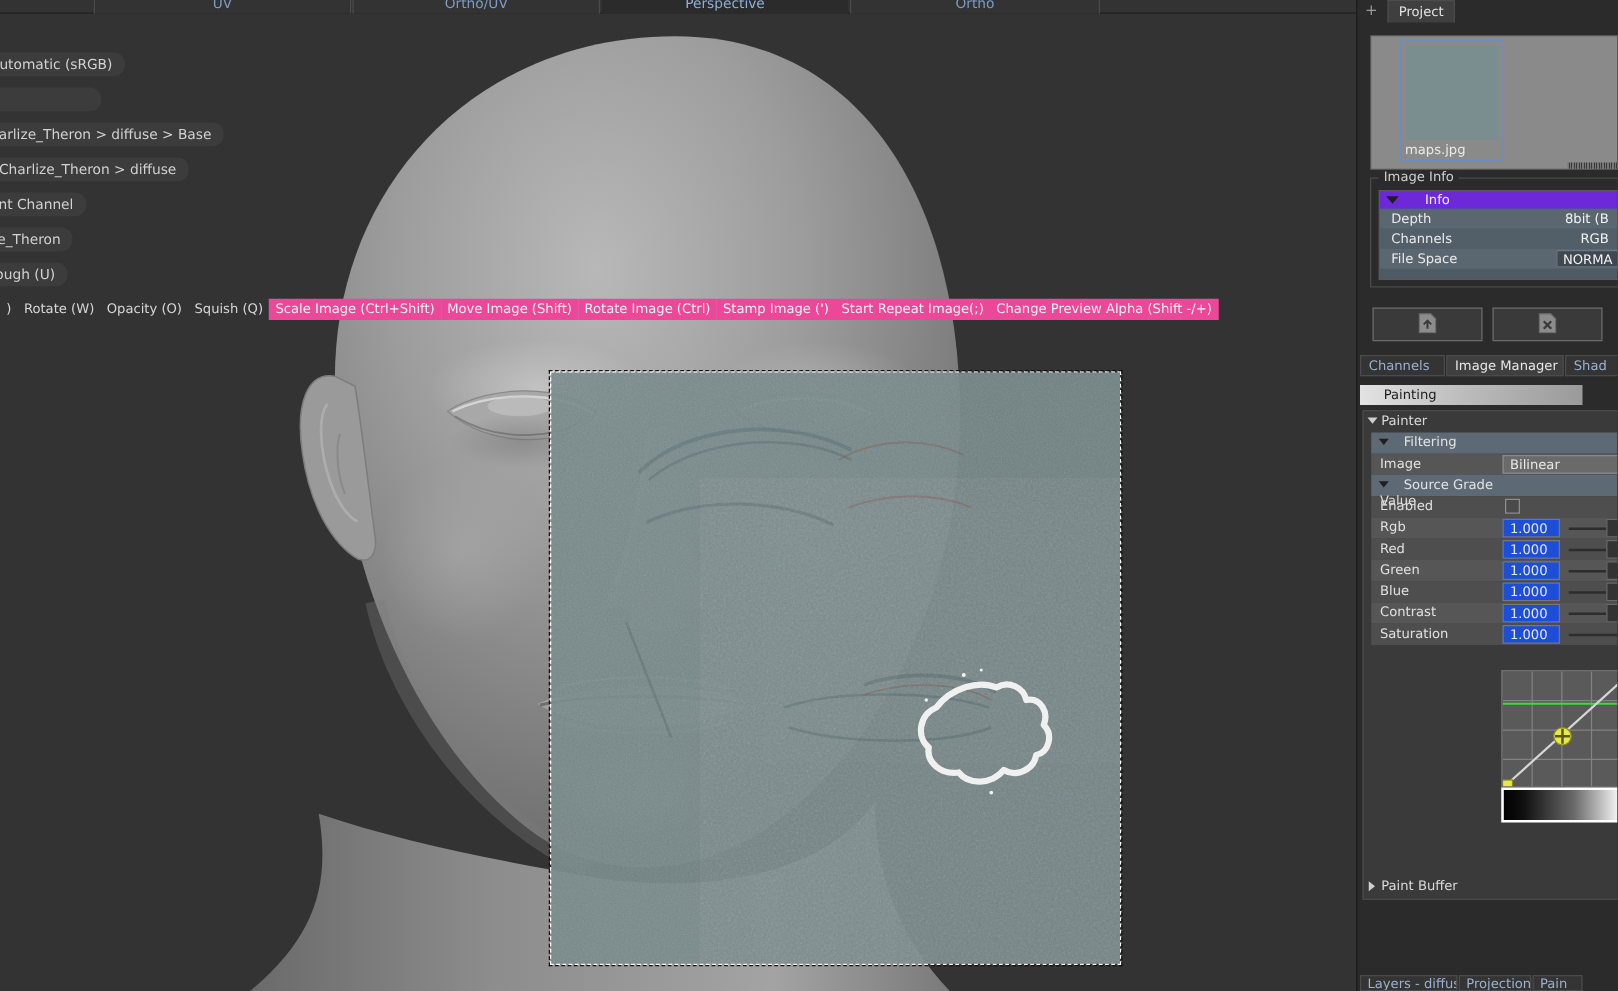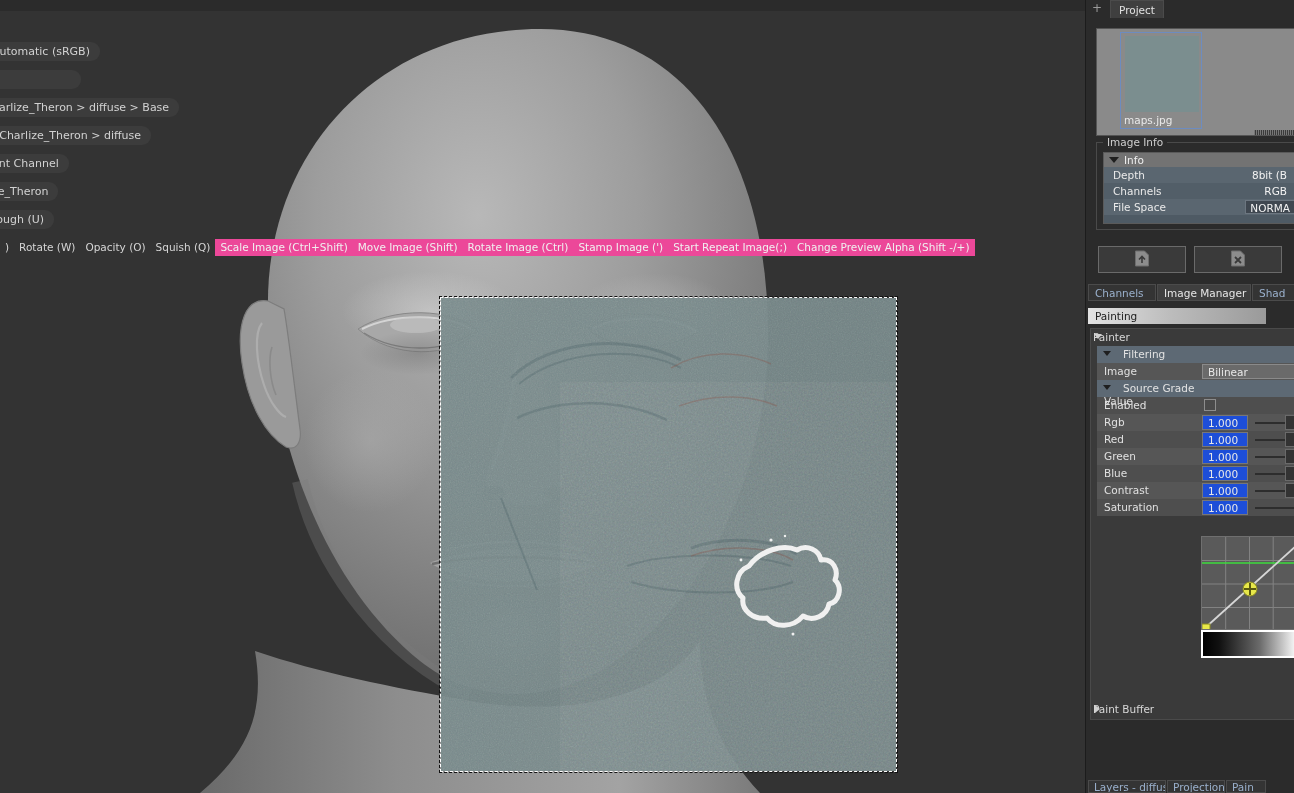--- a/index.html
+++ b/index.html
@@ -155,6 +155,12 @@
 
 <div id="app">
 
+  <div id="view-tabs">
+      <div class="vtab" style="left: 75px; width: 206px;">UV</div>
+      <div class="vtab" style="left: 282px; width: 198px;">Ortho/UV</div>
+      <div class="vtab active" style="left: 482px; width: 196px;">Perspective</div>
+      <div class="vtab" style="left: 680px; width: 200px;">Ortho</div>
+    </div>
 
   <div id="viewport">
 

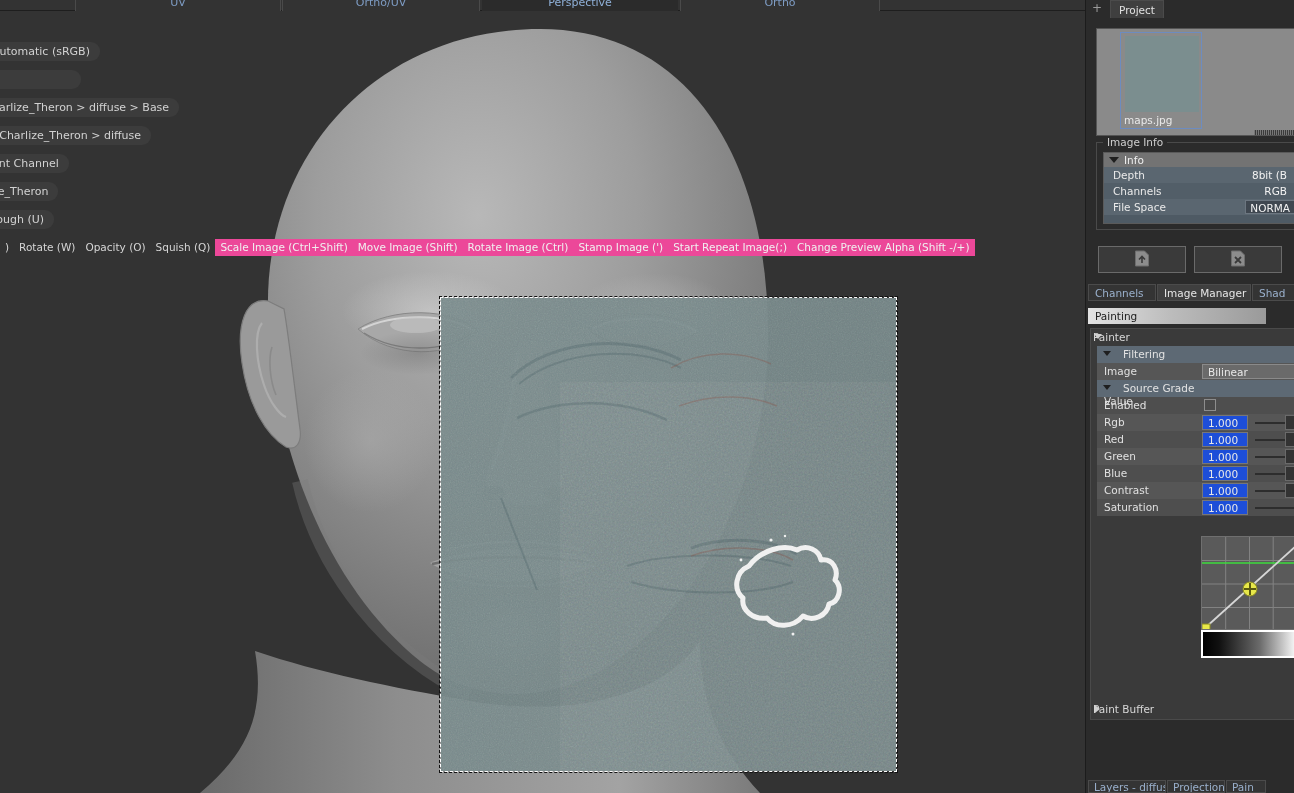--- a/index.html
+++ b/index.html
@@ -78,8 +78,8 @@
      padding:0 4px; color:#cfcfcf; font-size:10.5px; }
   #info-table { position:absolute; left:6px; top:9px; width:193px; height:72px;
      border:1px solid #5a5a5a; background:#4e5a64; overflow:hidden; }
-  .inf-hdr { height:14px; line-height:14px; background:#737373; color:#efefef;
-     font-size:10.5px; padding-left:20px; position:relative; }
+  .inf-hdr { height:14px; line-height:14px; background:#6d28d9; color:#efefef;
+     font-size:10.5px; padding-left:36px; position:relative; }
   .inf-hdr .tri { position:absolute; left:5px; top:4px; width:0; height:0;
      border-left:5px solid transparent; border-right:5px solid transparent;
      border-top:6px solid #1f1f1f; }

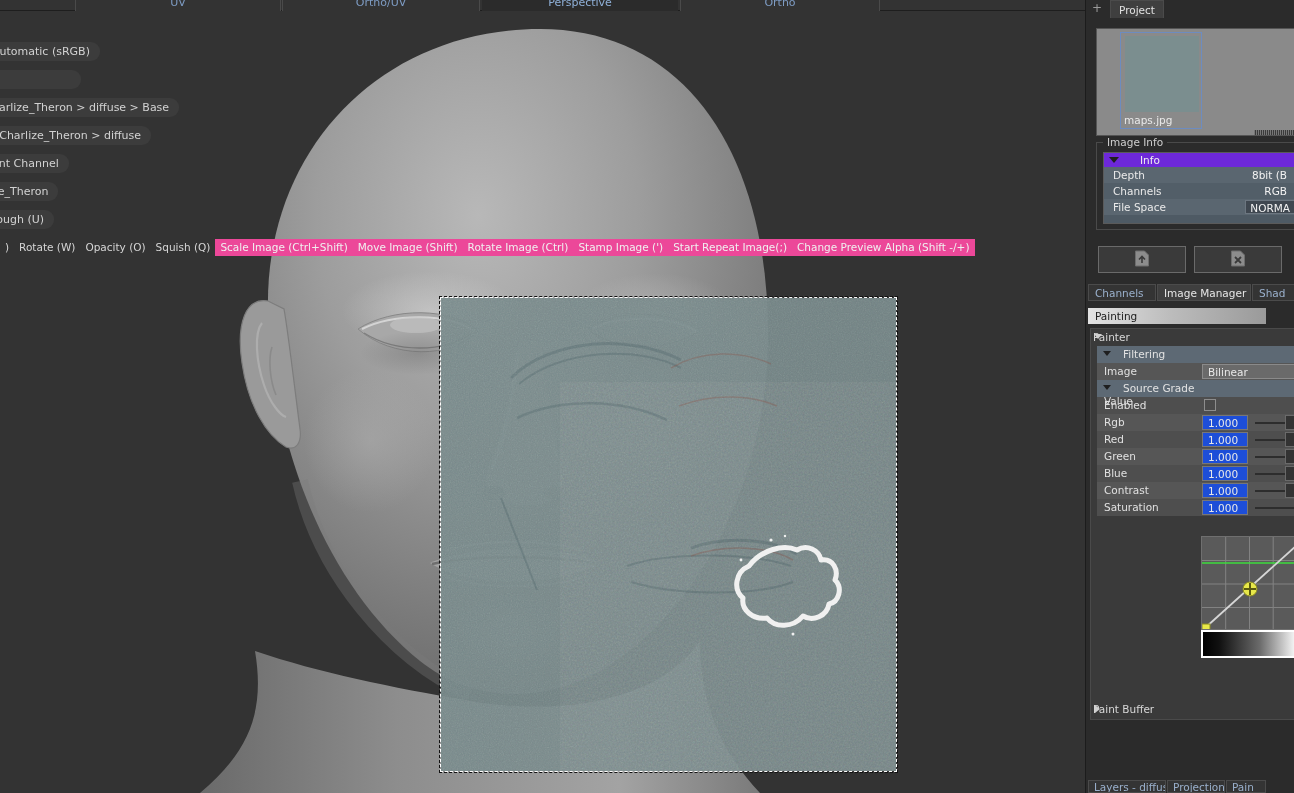--- a/index.html
+++ b/index.html
@@ -105,7 +105,7 @@
   #painting-hdr { position:absolute; left:2px; top:308px; width:178px; height:16px;
      line-height:16px; font-size:10.5px; color:#1c1c1c;
      background:linear-gradient(90deg,#e3e3e3 0%,#bdbdbd 45%,#9a9a9a 100%);
-     padding-left:7px; }
+     padding-left:19px; }
 
   #painter-box { position:absolute; left:4px; top:328px; width:205px; height:392px;
      background:#3a3a3a; border:1px solid #4a4a4a; overflow:hidden; }

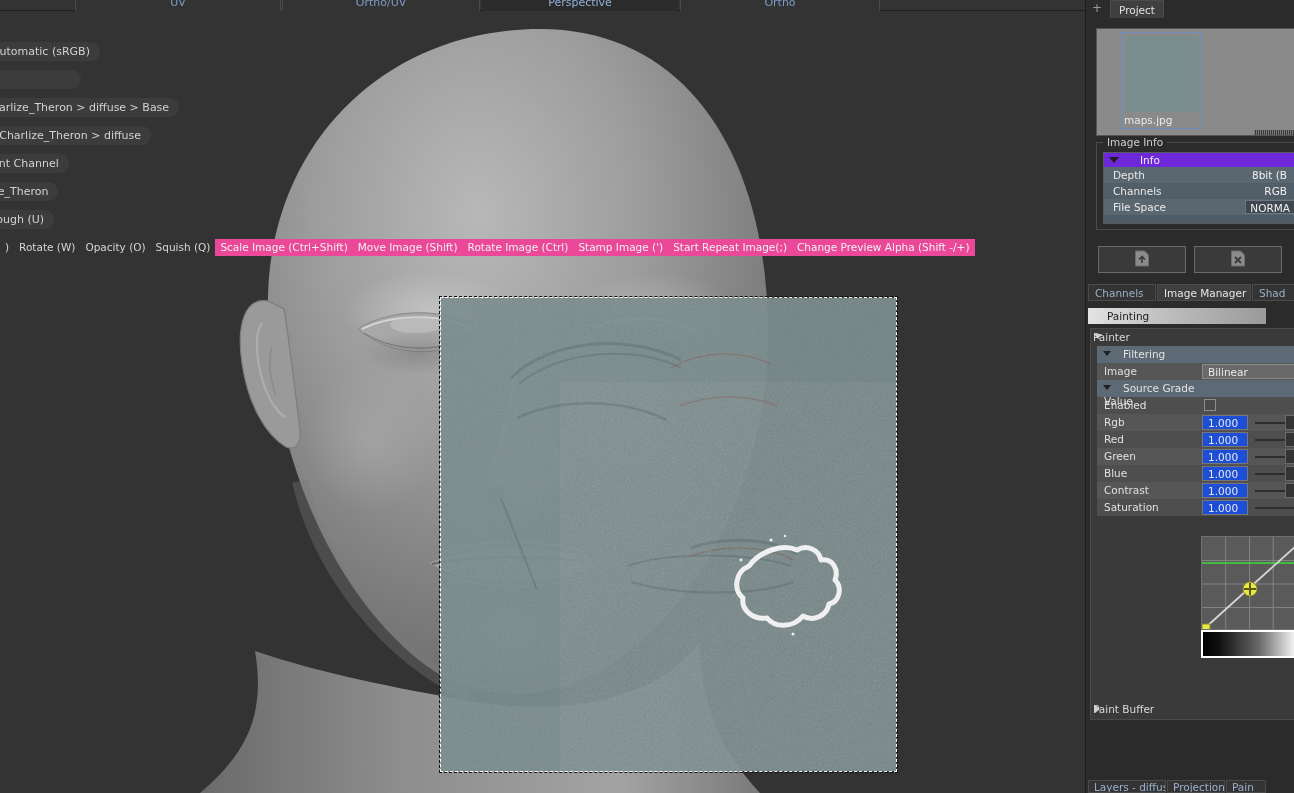--- a/index.html
+++ b/index.html
@@ -110,7 +110,7 @@
   #painter-box { position:absolute; left:4px; top:328px; width:205px; height:392px;
      background:#3a3a3a; border:1px solid #4a4a4a; overflow:hidden; }
   .grp-title { position:relative; height:17px; line-height:17px; font-size:10.5px;
-     color:#d8d8d8; padding-left:2px; }
+     color:#d8d8d8; padding-left:14px; }
   .grp-title .tri { position:absolute; left:3px; top:5px; width:0; height:0;
      border-left:4.5px solid transparent; border-right:4.5px solid transparent;
      border-top:5px solid #cfcfcf; }

